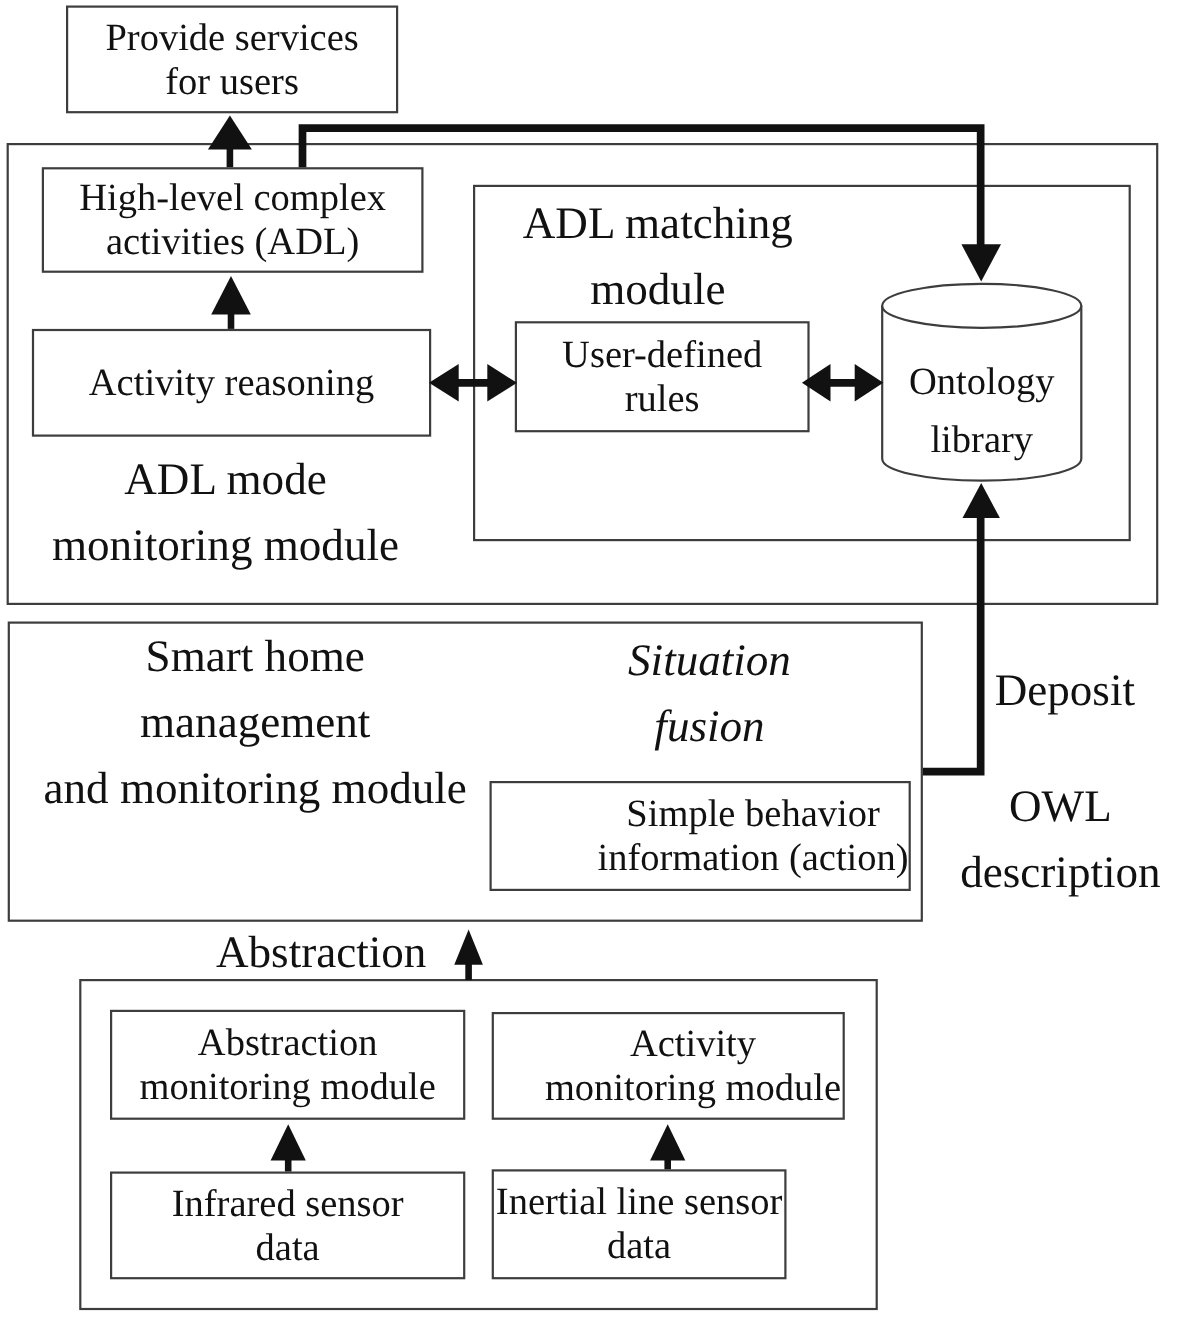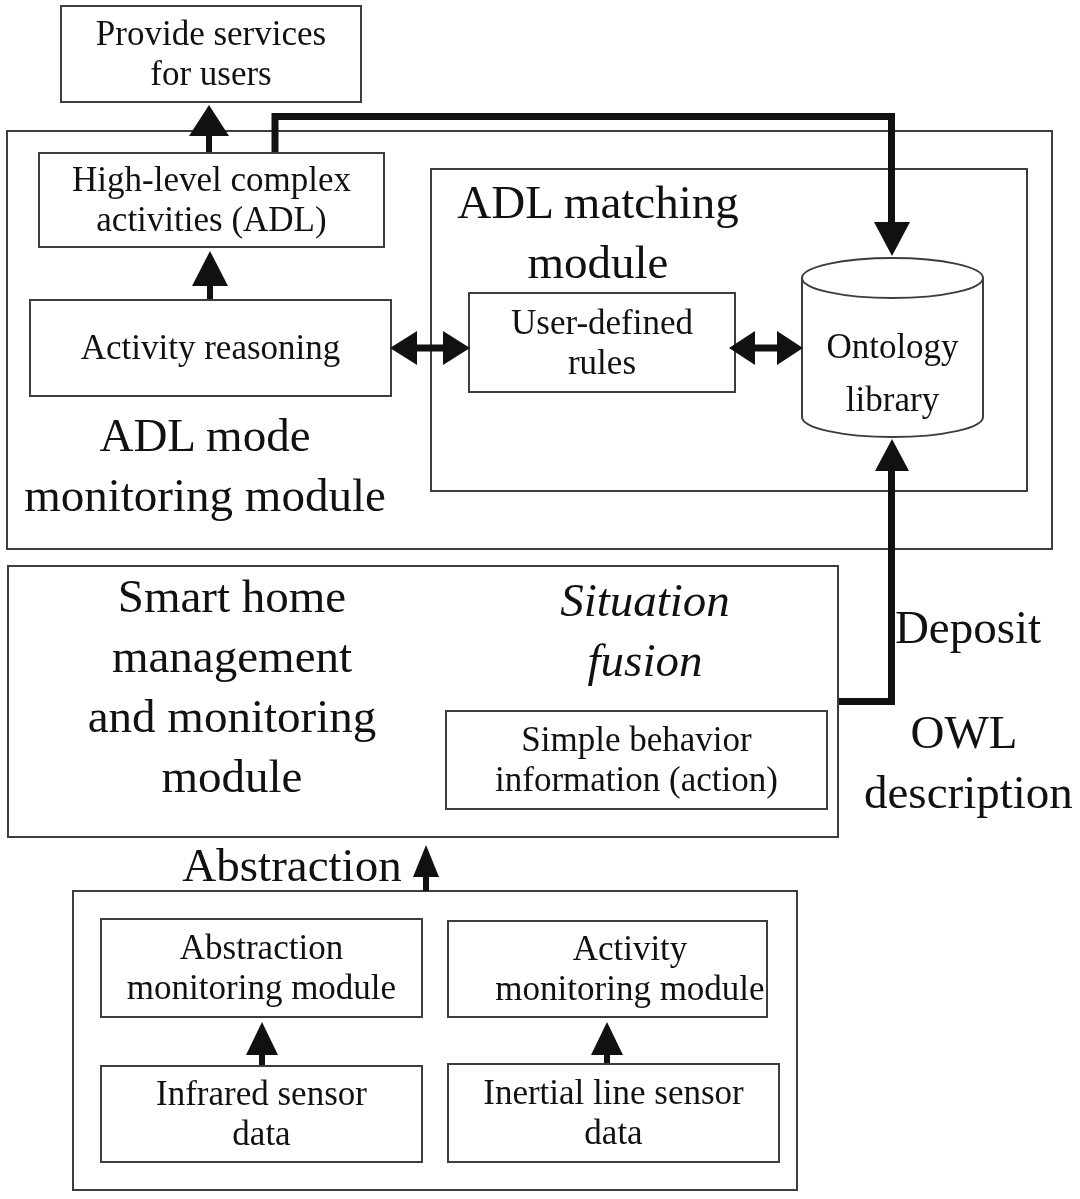--- a/index.html
+++ b/index.html
@@ -22,7 +22,7 @@
   }
   .lbl{white-space:pre-line;}
   .float-lbl{
-    position:absolute;text-align:center;font-size:47px;line-height:60px;
+    position:absolute;text-align:center;font-size:41px;line-height:60px;
     white-space:pre-line;z-index:3;
   }
   .single{line-height:50px;}

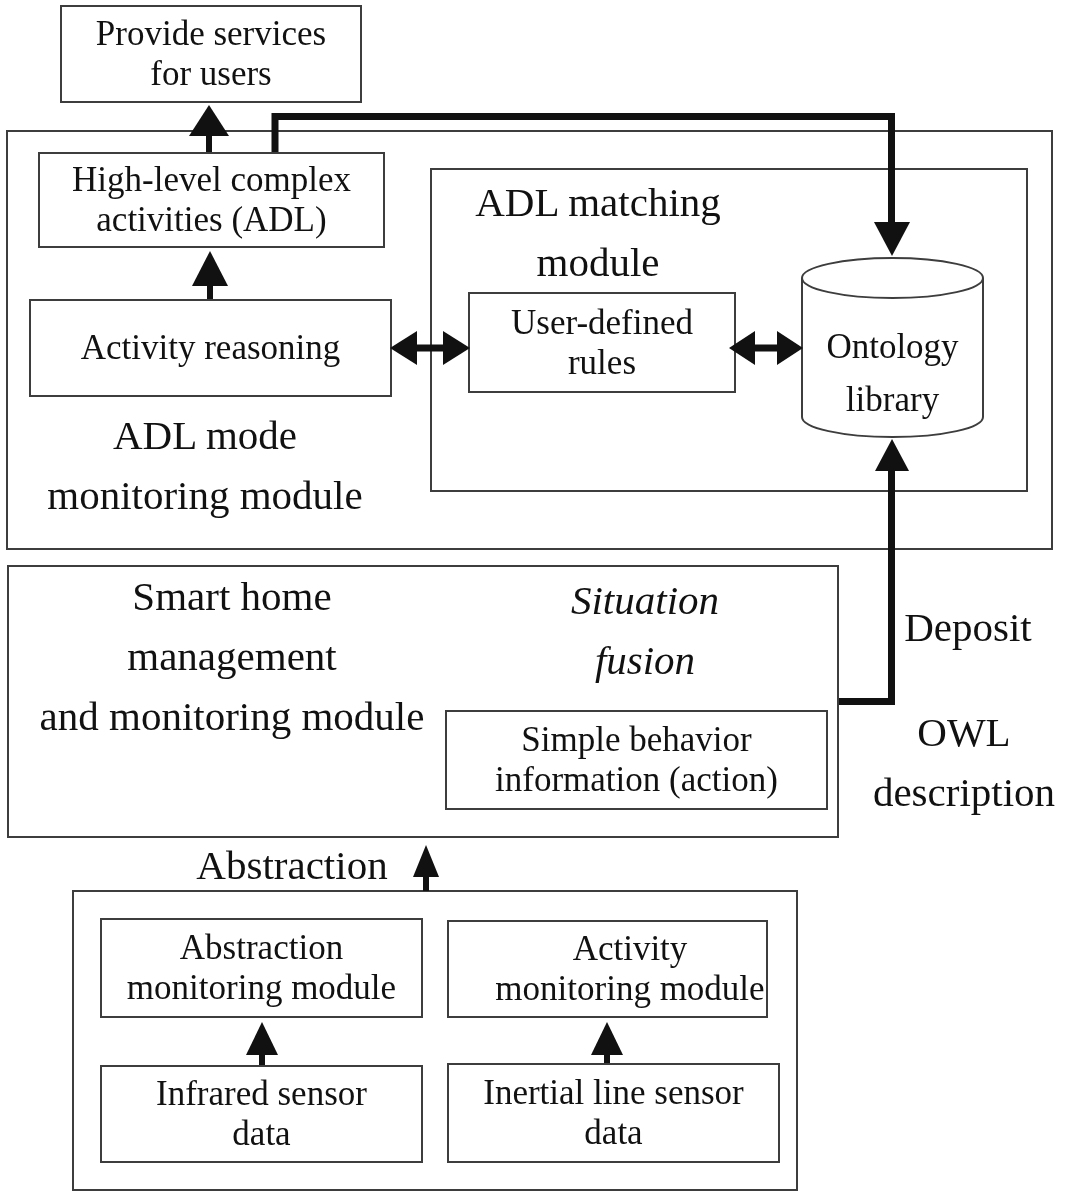--- a/index.html
+++ b/index.html
@@ -76,7 +76,7 @@
   </div>
 
 
-  <div class="box" style="left:445px;top:710px;width:383px;height:100px;">
+  <div class="box" style="left:445px;top:710px;width:383px;height:100px;justify-content:flex-end;">
     <span class="lbl">Simple behavior
 information (action)</span>
   </div>

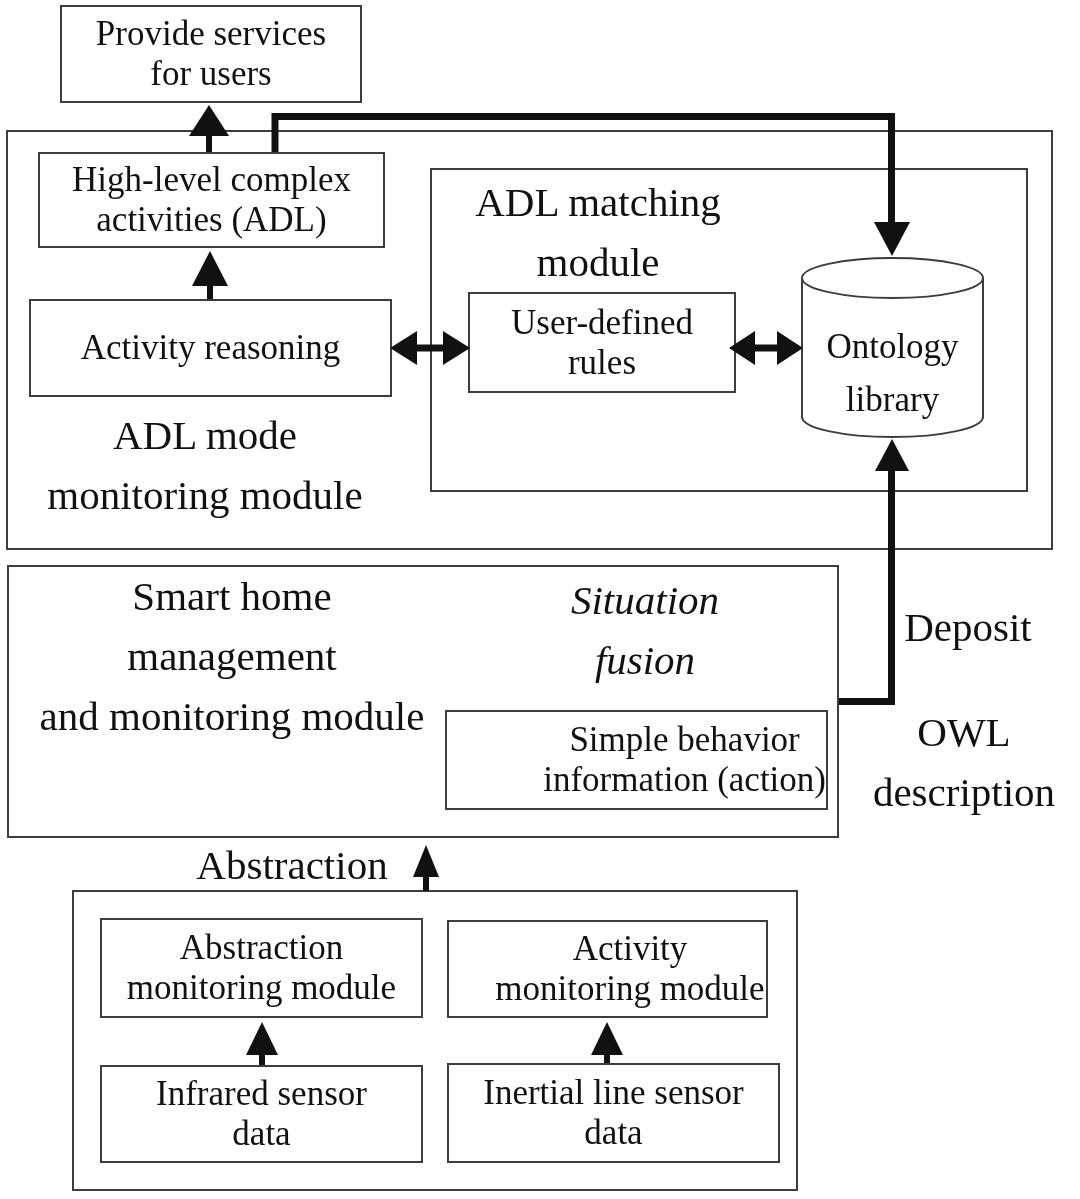--- a/index.html
+++ b/index.html
@@ -96,7 +96,7 @@
 data</span>
   </div>
 
-  <div class="box" style="left:447px;top:1063px;width:333px;height:100px;">
+  <div class="box" style="left:447px;top:1063px;width:268px;height:100px;">
     <span class="lbl">Inertial line sensor
 data</span>
   </div>

